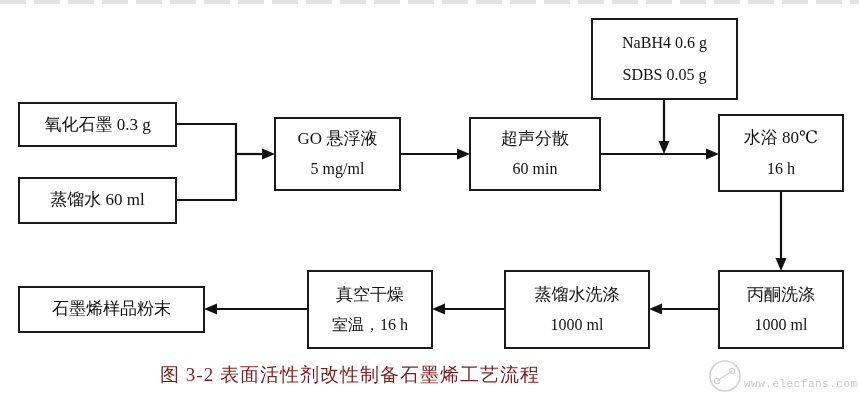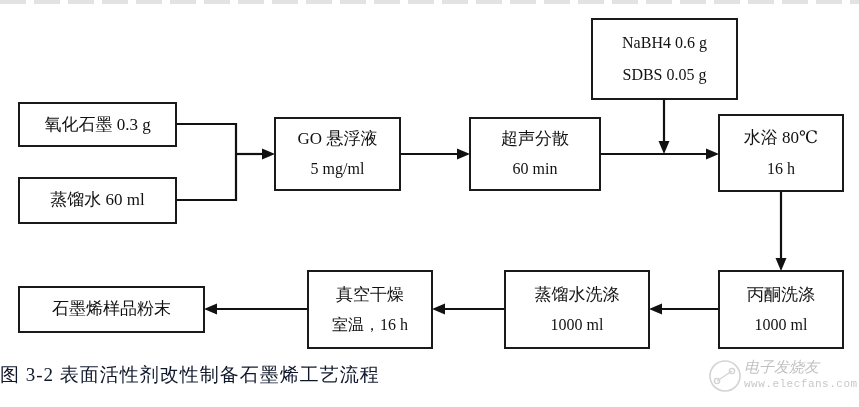--- a/index.html
+++ b/index.html
@@ -55,10 +55,10 @@
     left: 0;
     top: 362px;
     width: 700px;
-    text-align: left;
+    text-align: center;
     font-family: "Liberation Serif", "DejaVu Serif", serif;
     font-size: 19px;
-    color: #0f172a;
+    color: #7f1d1d;
     letter-spacing: 1px;
     white-space: nowrap;
   }

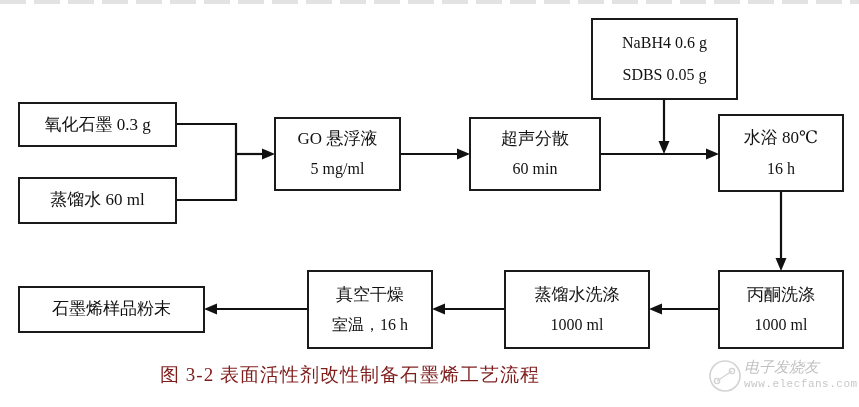--- a/index.html
+++ b/index.html
@@ -215,7 +215,6 @@
       <circle cx="9" cy="22" r="2.6" fill="none" stroke="#b0b0b0" stroke-width="1.4"></circle>
       <circle cx="24" cy="12" r="2.6" fill="none" stroke="#b0b0b0" stroke-width="1.4"></circle>
     </svg>
-    <div class="wm-brand">电子发烧友</div>
     <div class="wm-url">www.elecfans.com</div>
   </div>
 

